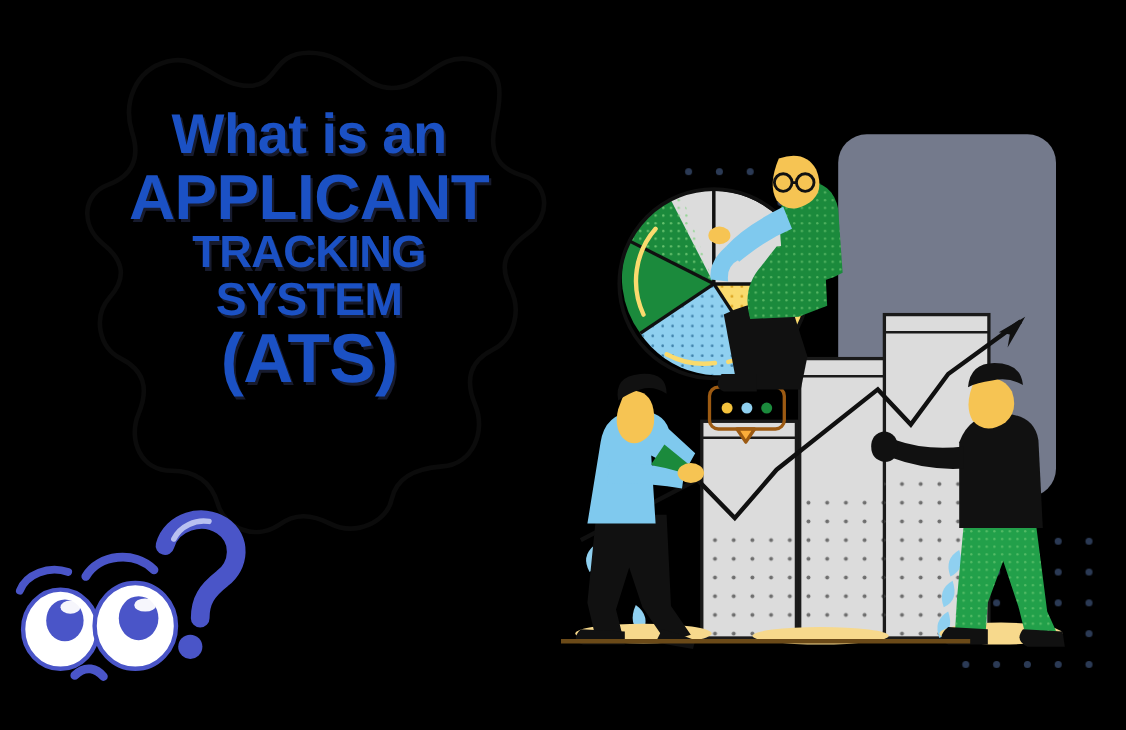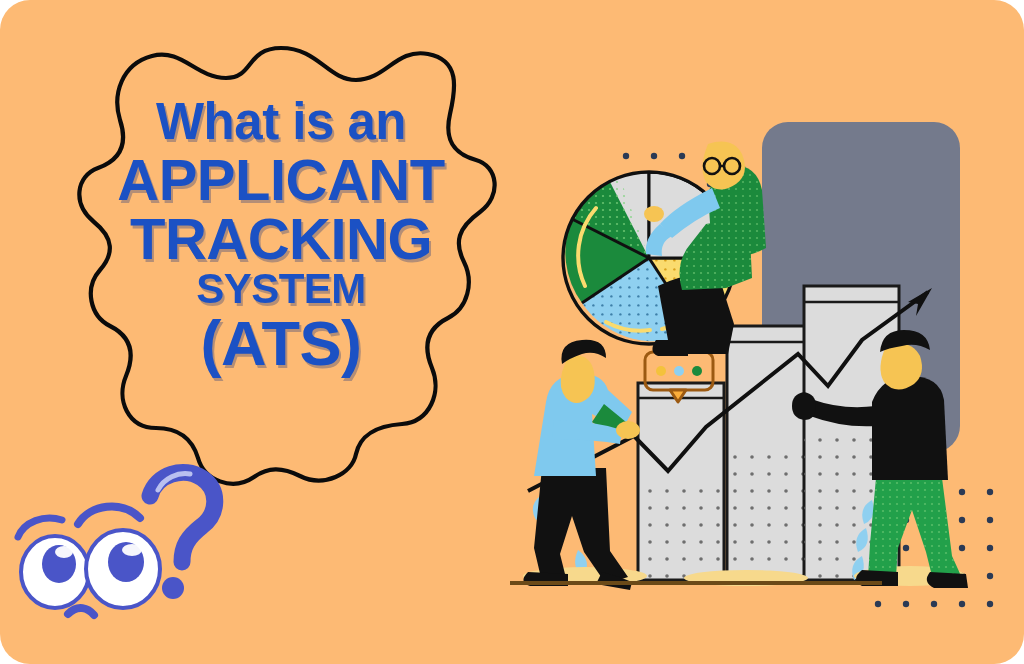--- a/index.html
+++ b/index.html
@@ -42,7 +42,7 @@
 </head>
 <body>
 
-<div id="stage" style="background: #fdba74; border-radius: 30px;">
+<div id="stage" style="background: #000000;">
 
   <div id="frame-wrap">
     <svg viewBox="0 0 450 460" fill="none">

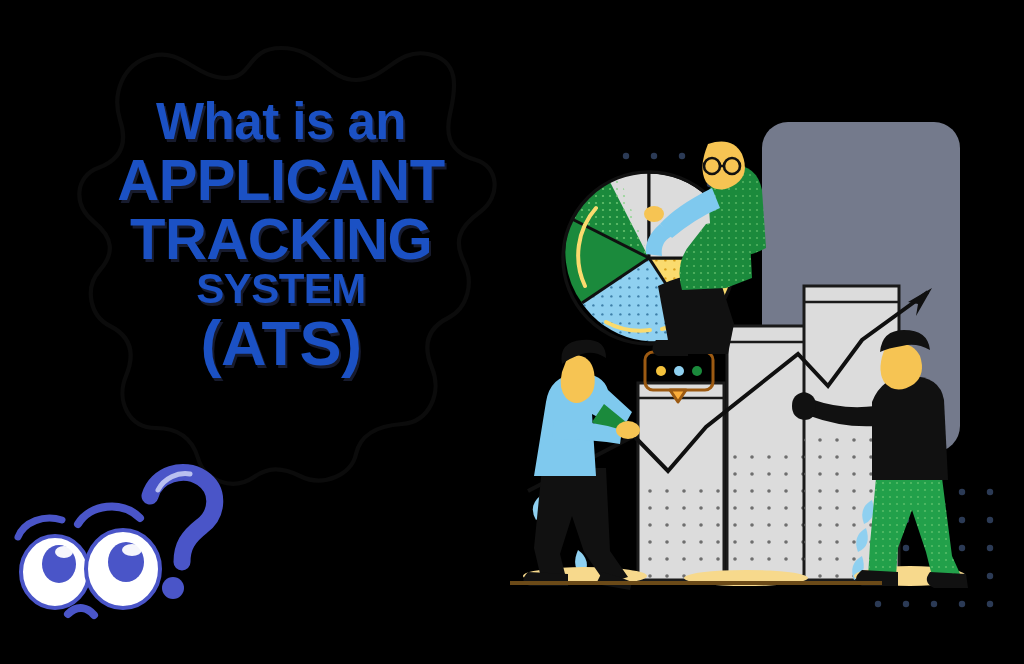--- a/index.html
+++ b/index.html
@@ -27,7 +27,7 @@
   }
   .hl-1{font-size:51px;margin-bottom:2px;}
   .hl-2{font-size:58px;}
-  .hl-3{font-size:58px;}
+  .hl-3{font-size:41px;}
   .hl-4{font-size:42px;}
   .hl-5{font-size:63px;}
 

